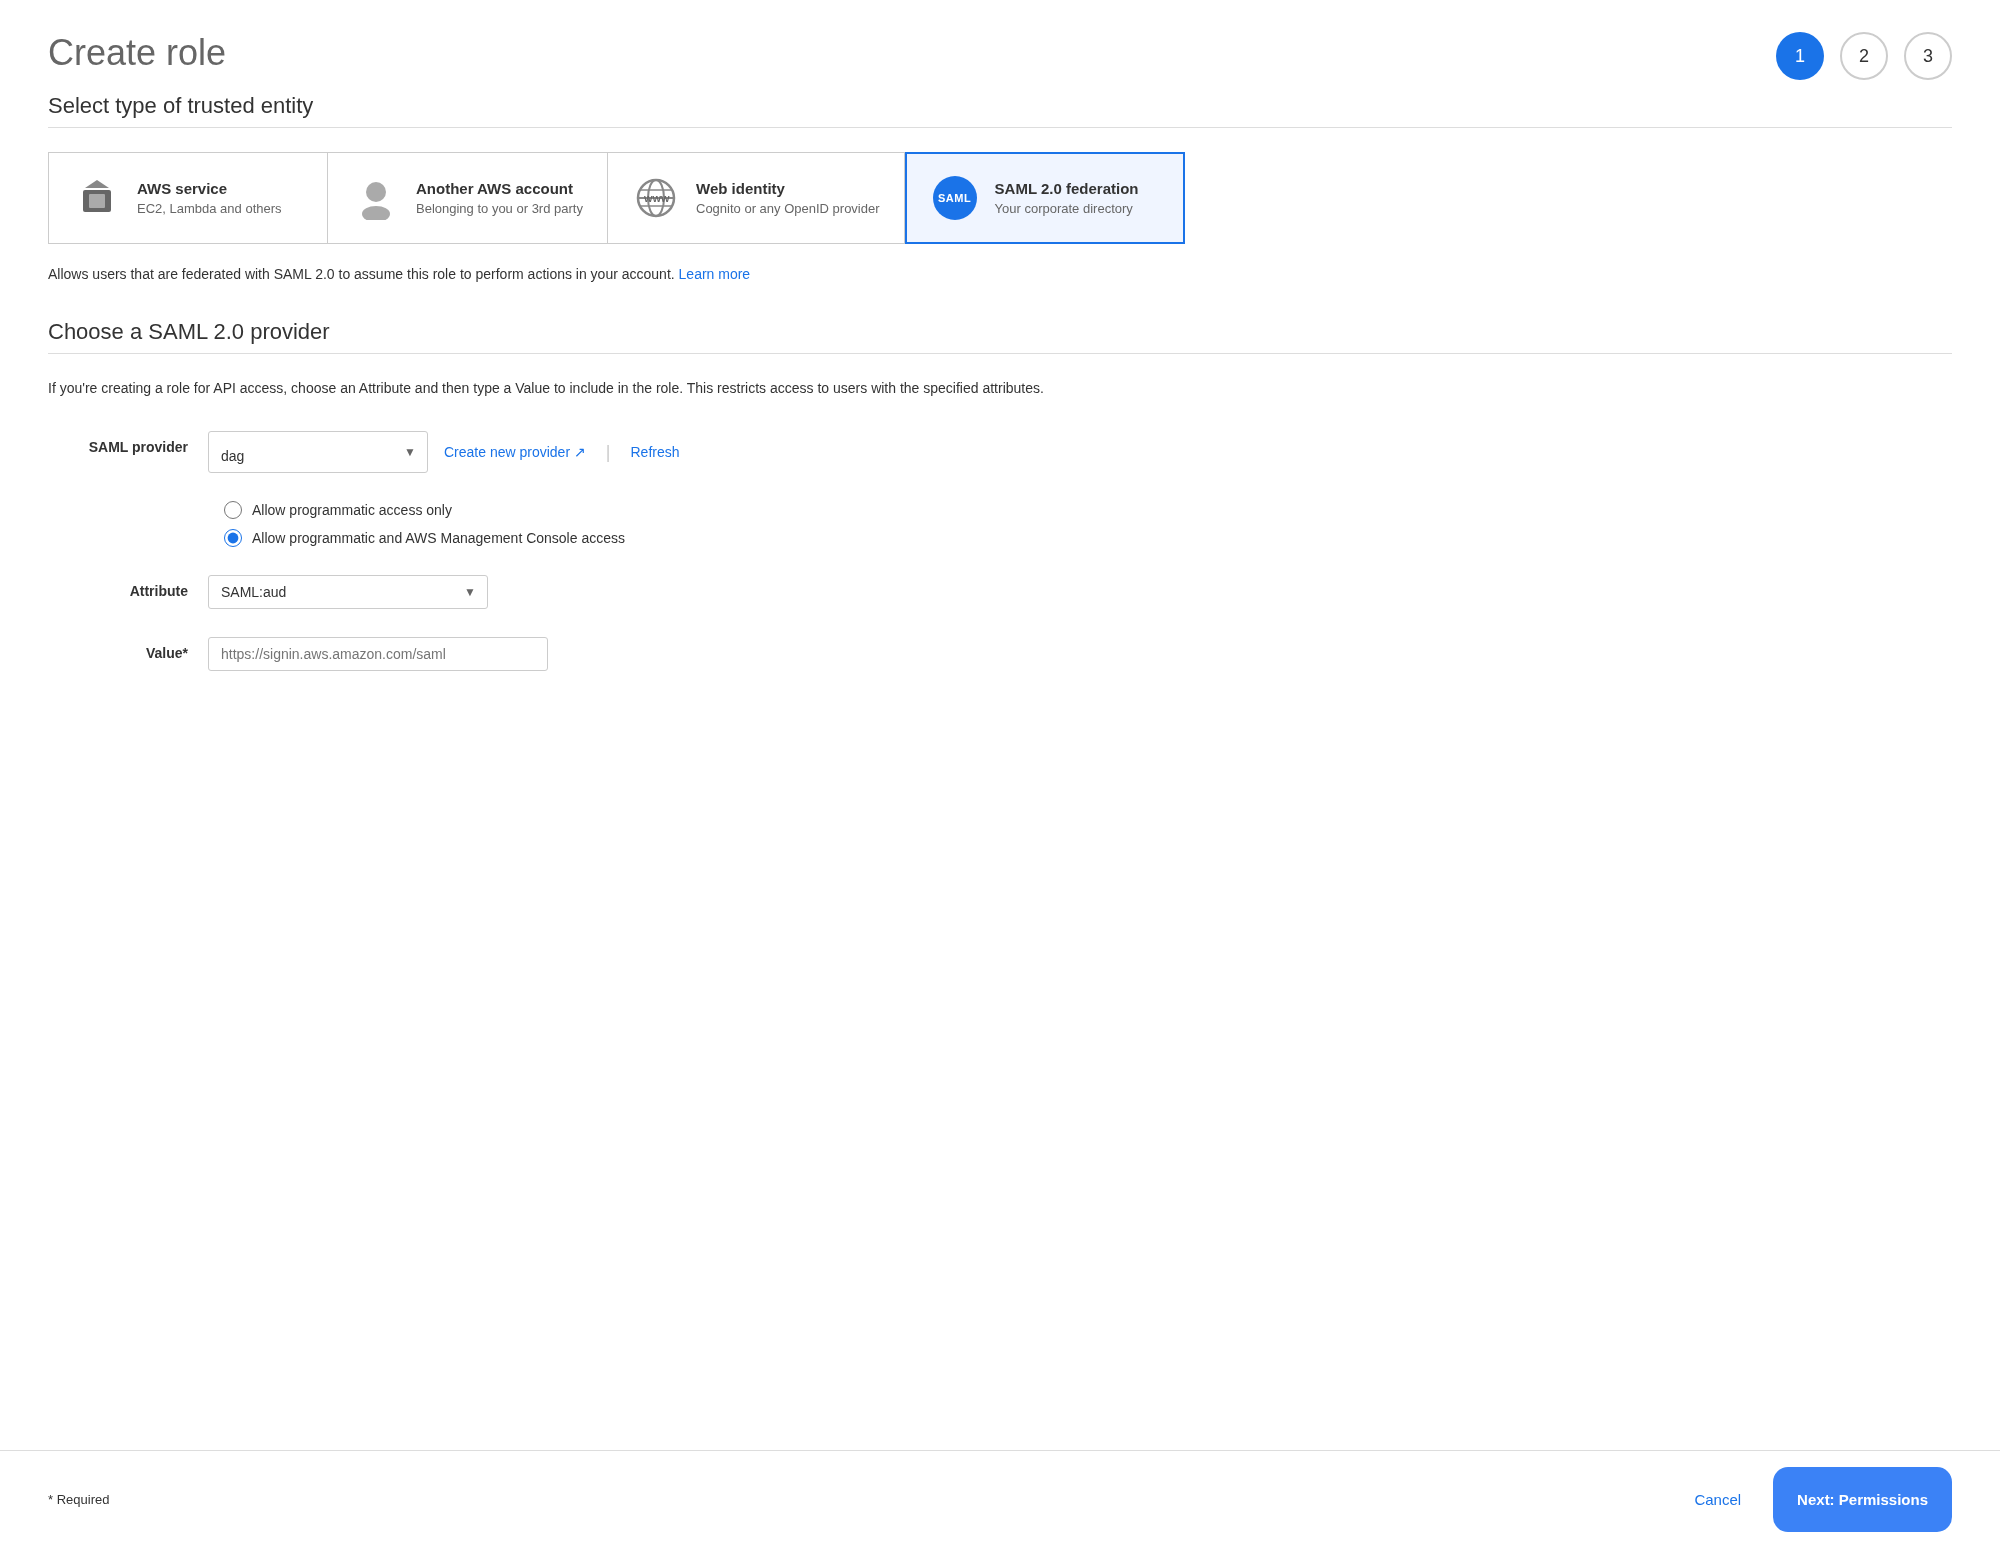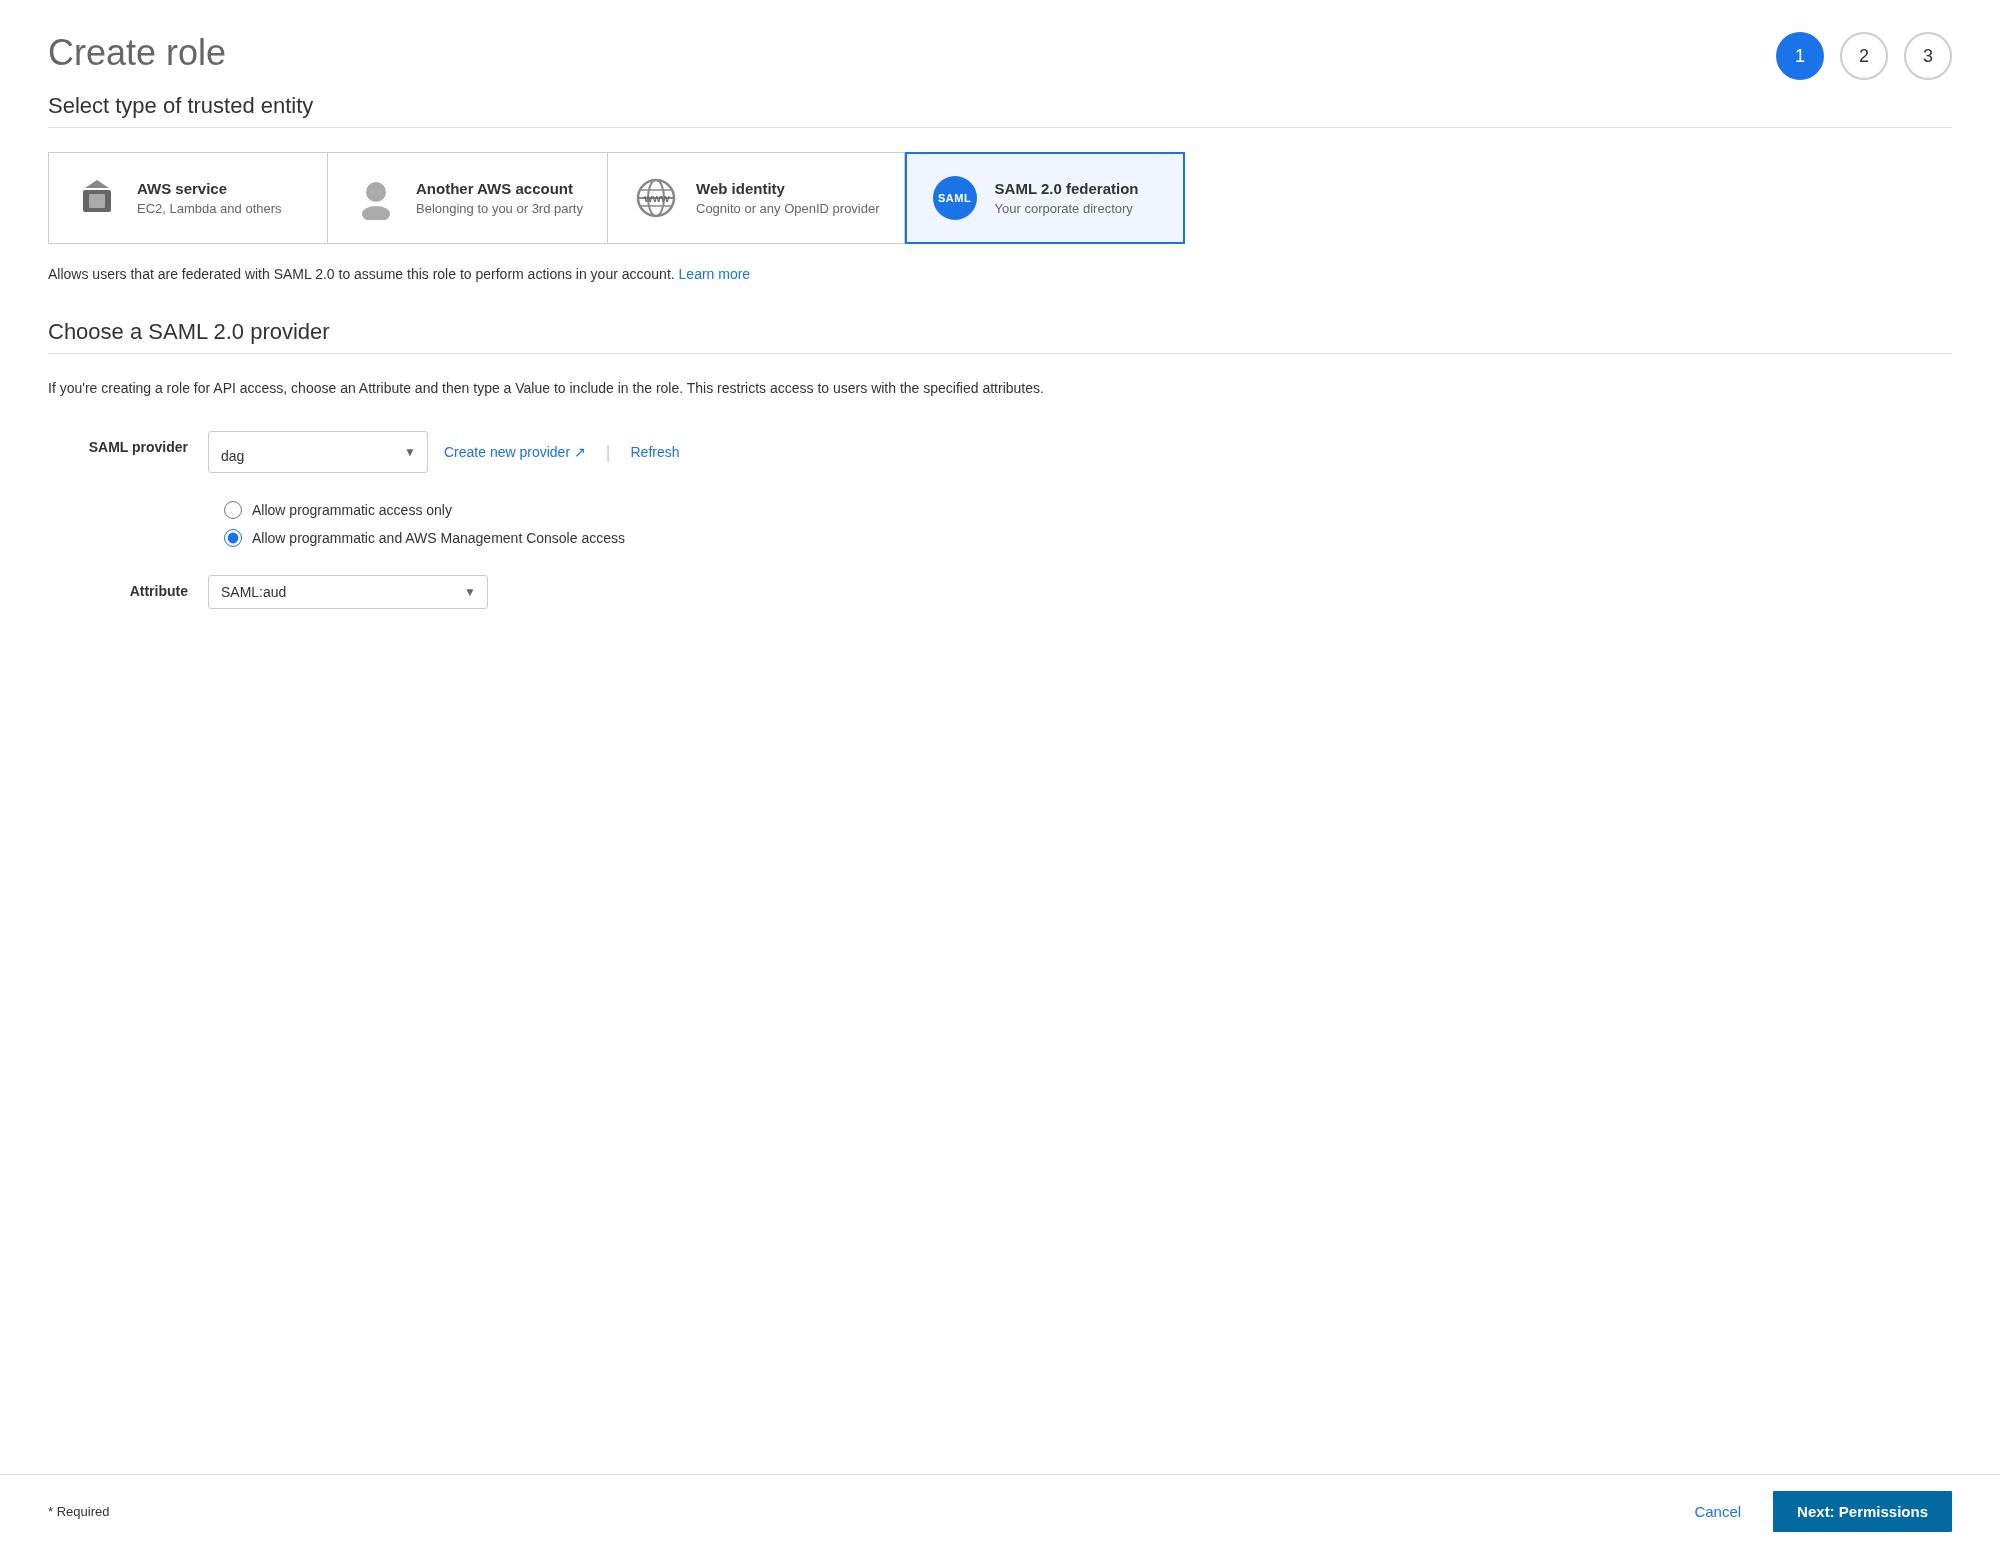--- a/index.html
+++ b/index.html
@@ -505,6 +505,10 @@
     </div>
   </div>
 
+  <div class="form-row">
+    <label class="form-label">Value*</label>
+    <input type="text" class="value-input" placeholder="https://signin.aws.amazon.com/saml" style="">
+  </div>
 
 </div>
 

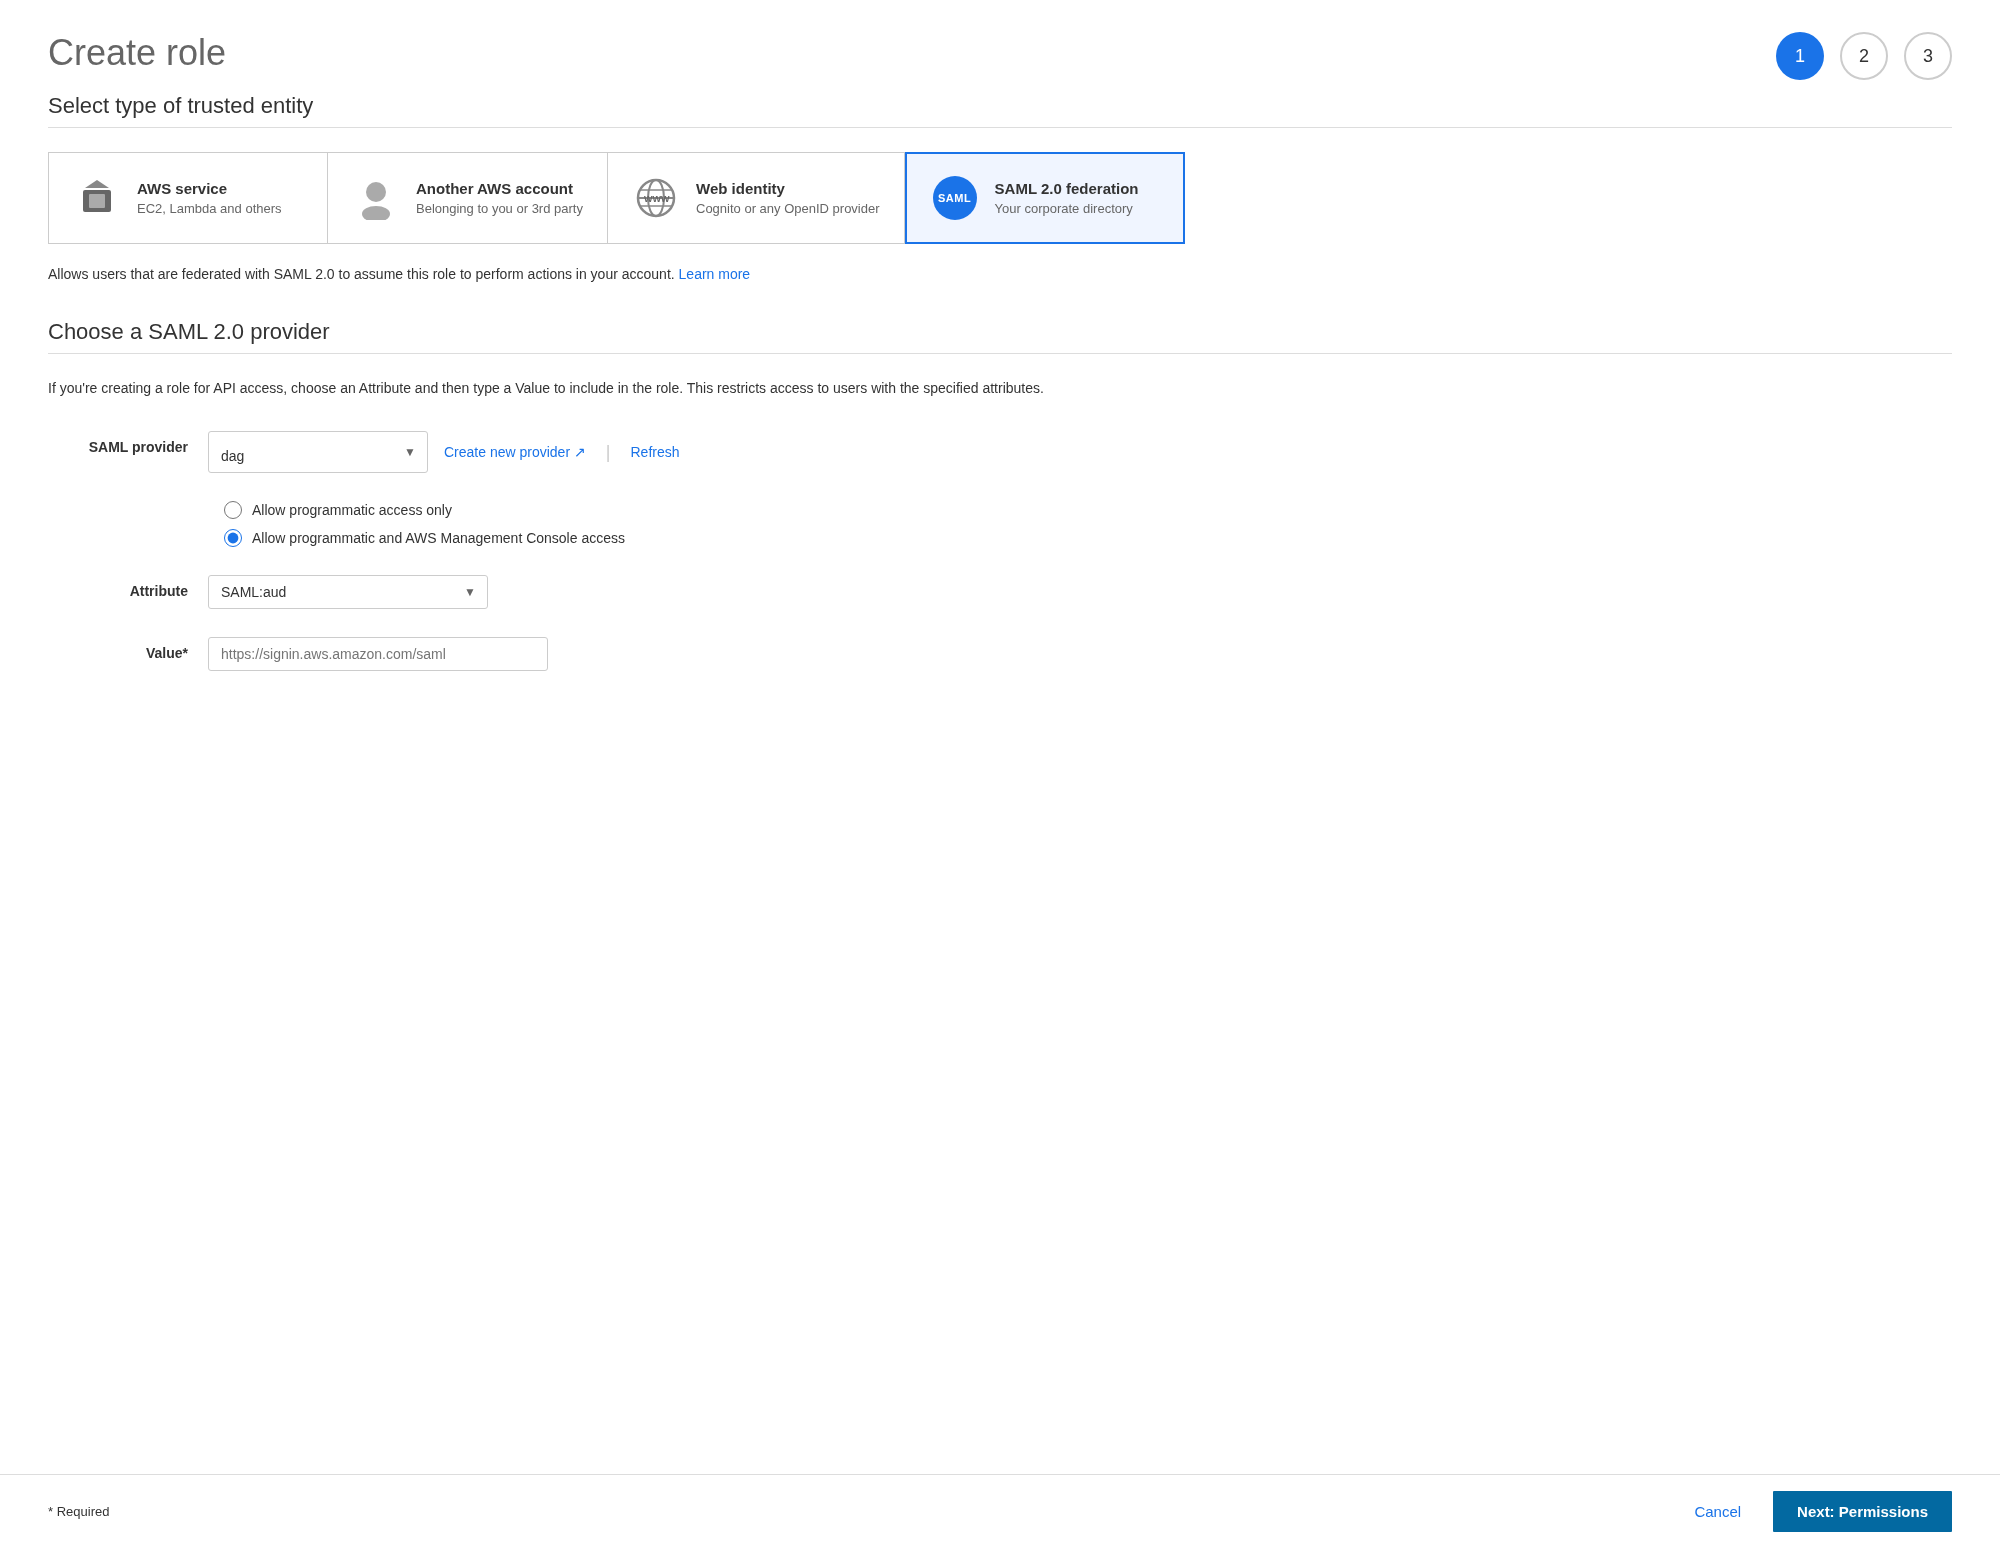--- a/index.html
+++ b/index.html
@@ -356,11 +356,11 @@
     }
 
     .next-btn {
-      background: #0369a1;
+      background: #3b82f6;
       color: white;
       border: none;
-      border-radius: 1px;
-      padding: 12px 24px;
+      border-radius: 15px;
+      padding: 24px 24px;
       font-size: 15px;
       font-weight: 600;
       cursor: pointer;

